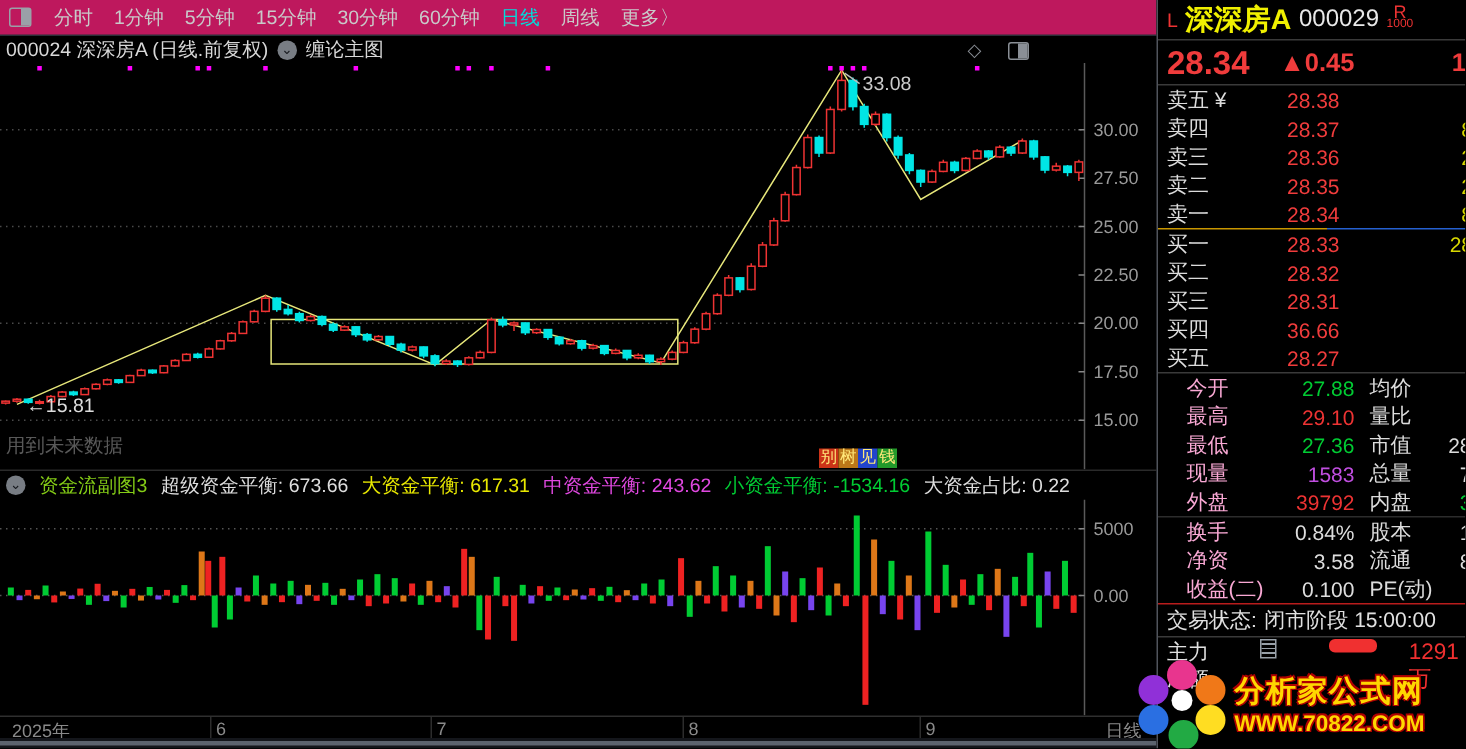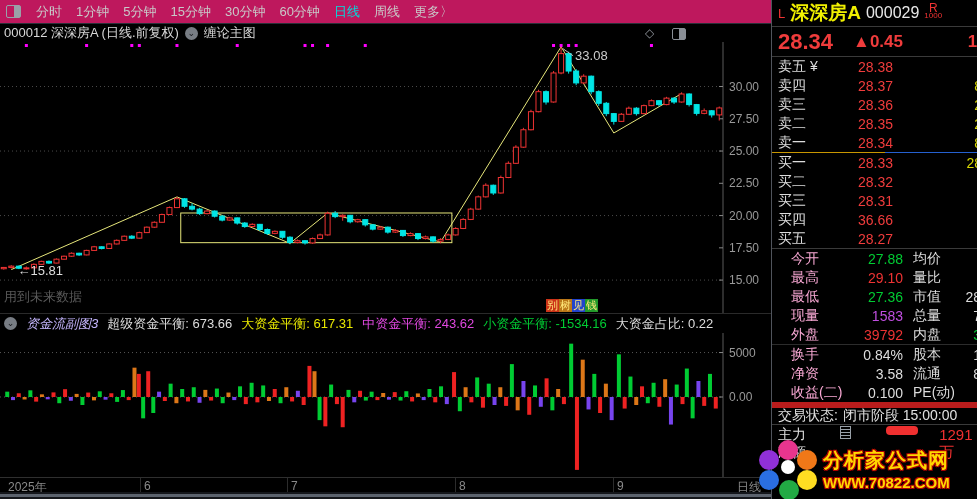--- a/index.html
+++ b/index.html
@@ -108,7 +108,7 @@
 </div>
 
 <div class="chart-header">
-  <span>000012 深深房A (日线.前复权)</span>
+  <span>000024 深深房A (日线.前复权)</span>
   <span class="circ">⌄</span>
   <span>缠论主图</span>
   <span class="hicon" style="left:645px">◇</span>

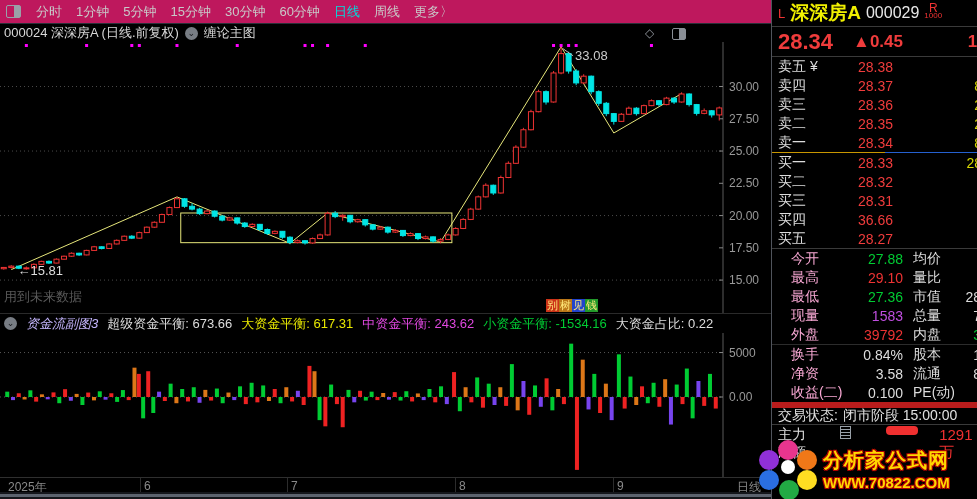--- a/index.html
+++ b/index.html
@@ -361,7 +361,7 @@
 <div class="sub-header">
   <span class="circ">⌄</span>
   <span id="subhdr" style="display:flex;gap:9px">
-      <span class="shp" style="color: #c4b5fd; font-style: italic;">资金流副图3</span>
+      <span class="shp" style="color: #84cc16;">资金流副图3</span>
       <span class="shp" style="color: rgb(221, 221, 221);">超级资金平衡: 673.66</span>
       <span class="shp" style="color: rgb(232, 232, 0);">大资金平衡: 617.31</span>
       <span class="shp" style="color: rgb(224, 72, 224);">中资金平衡: 243.62</span>

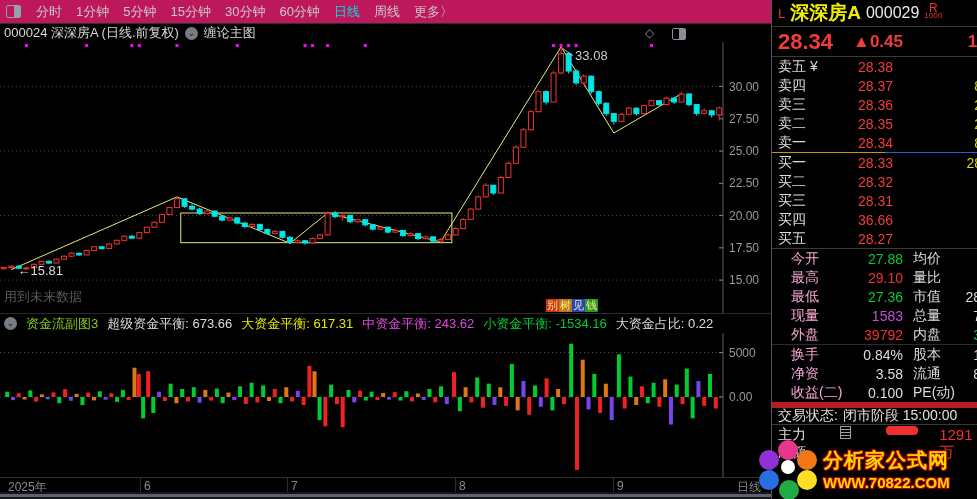--- a/index.html
+++ b/index.html
@@ -69,7 +69,7 @@
   .iv{width:52px;text-align:right;white-space:nowrap}
   .il2{margin-left:10px;color:#dcdcdc;white-space:nowrap}
   .iv2{position:absolute;right:-4px;white-space:nowrap}
-  .status{position:absolute;top:402px;left:0;right:0;height:23px;border-top:6px solid #b91c1c;
+  .status{position:absolute;top:402px;left:0;right:0;height:23px;border-top:1px solid #b91c1c;
           border-bottom:1px solid #3a3a3a;display:flex;align-items:center;font-size:14px;color:#e0e0e0;
           padding-left:6px;gap:5px;box-sizing:border-box}
   .netrow{position:absolute;top:426px;left:0;right:0;height:22px;display:flex;align-items:flex-start;

